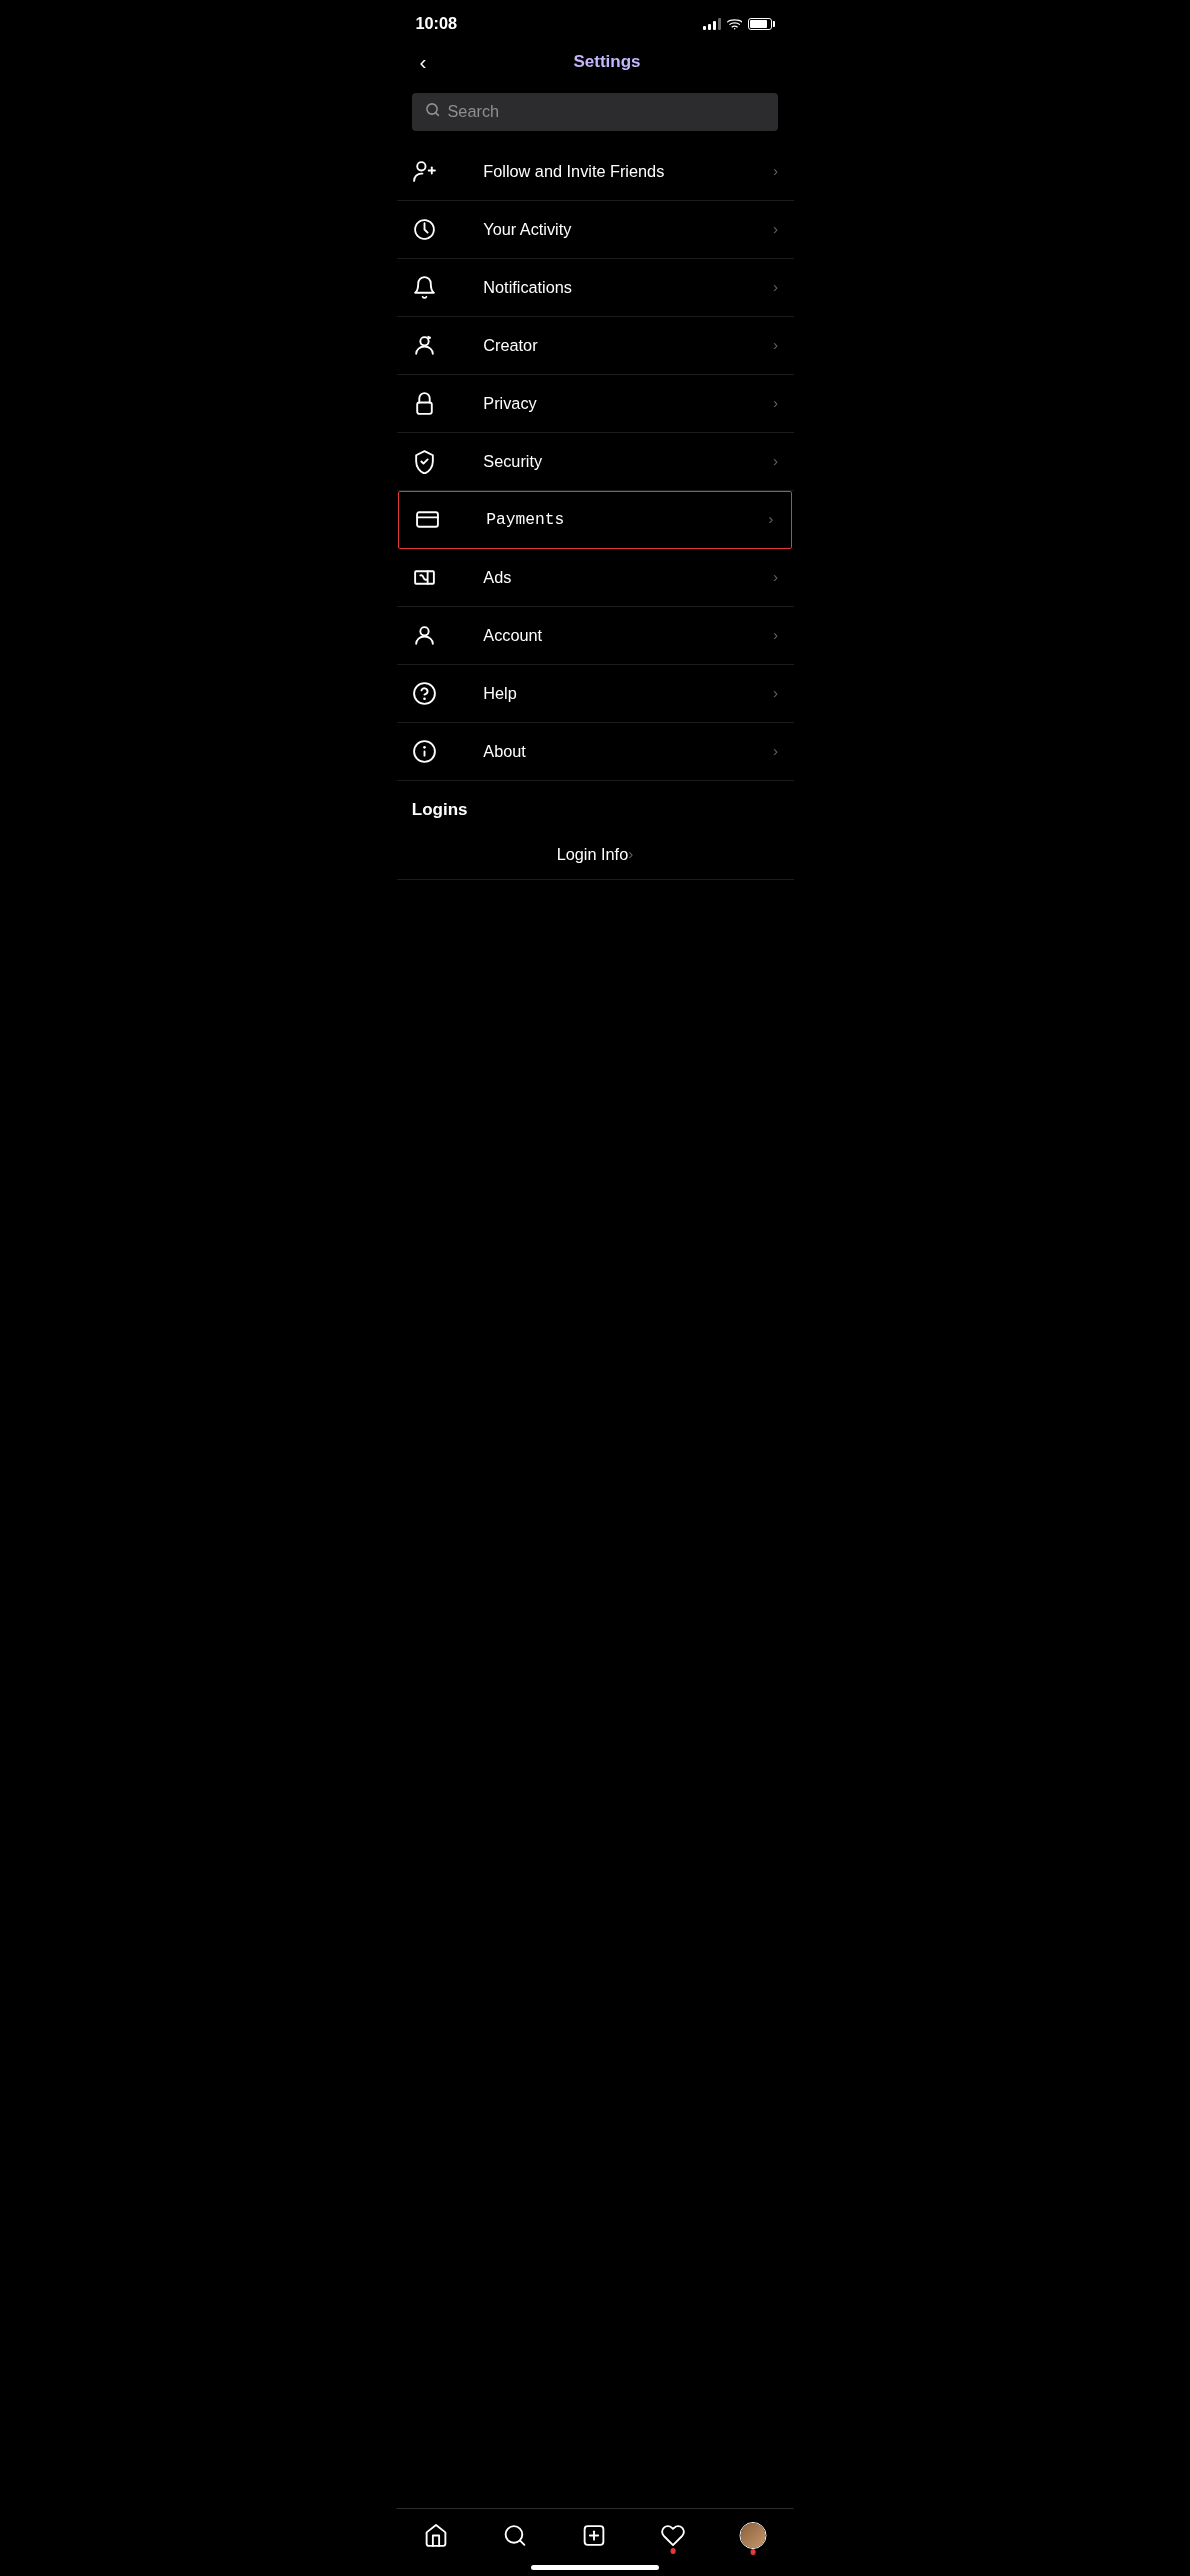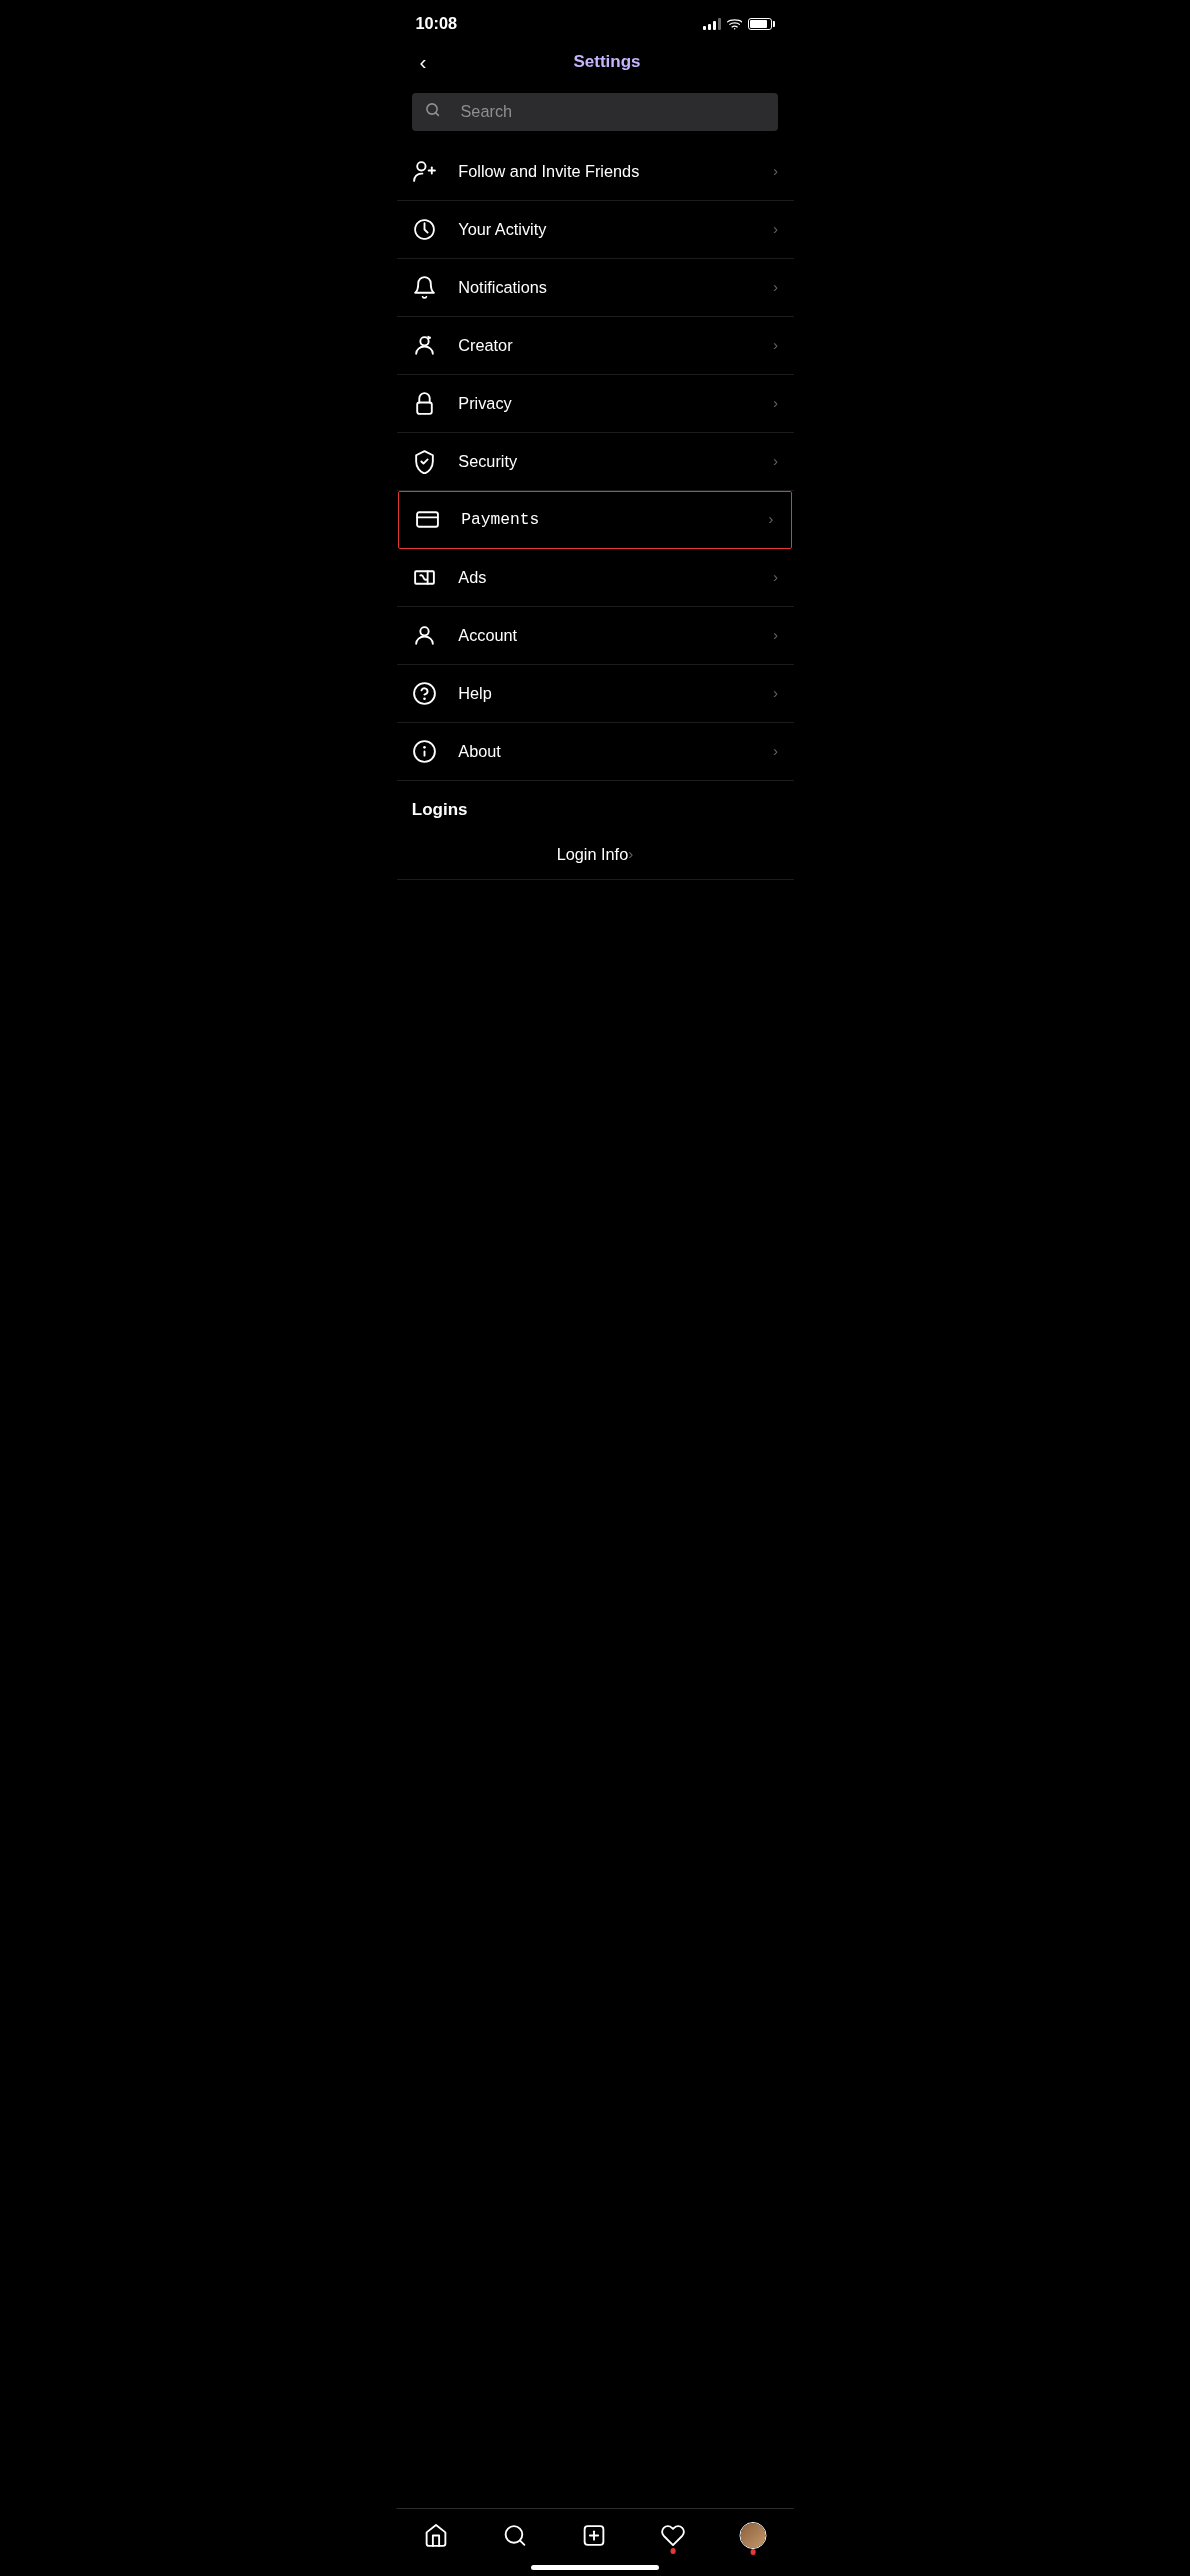--- a/index.html
+++ b/index.html
@@ -122,7 +122,7 @@
       display: flex;
       align-items: center;
       padding: 9.6px 13.4px;
-      gap: 20px;
+      gap: 7px;
     }
 
     .search-icon-wrap {

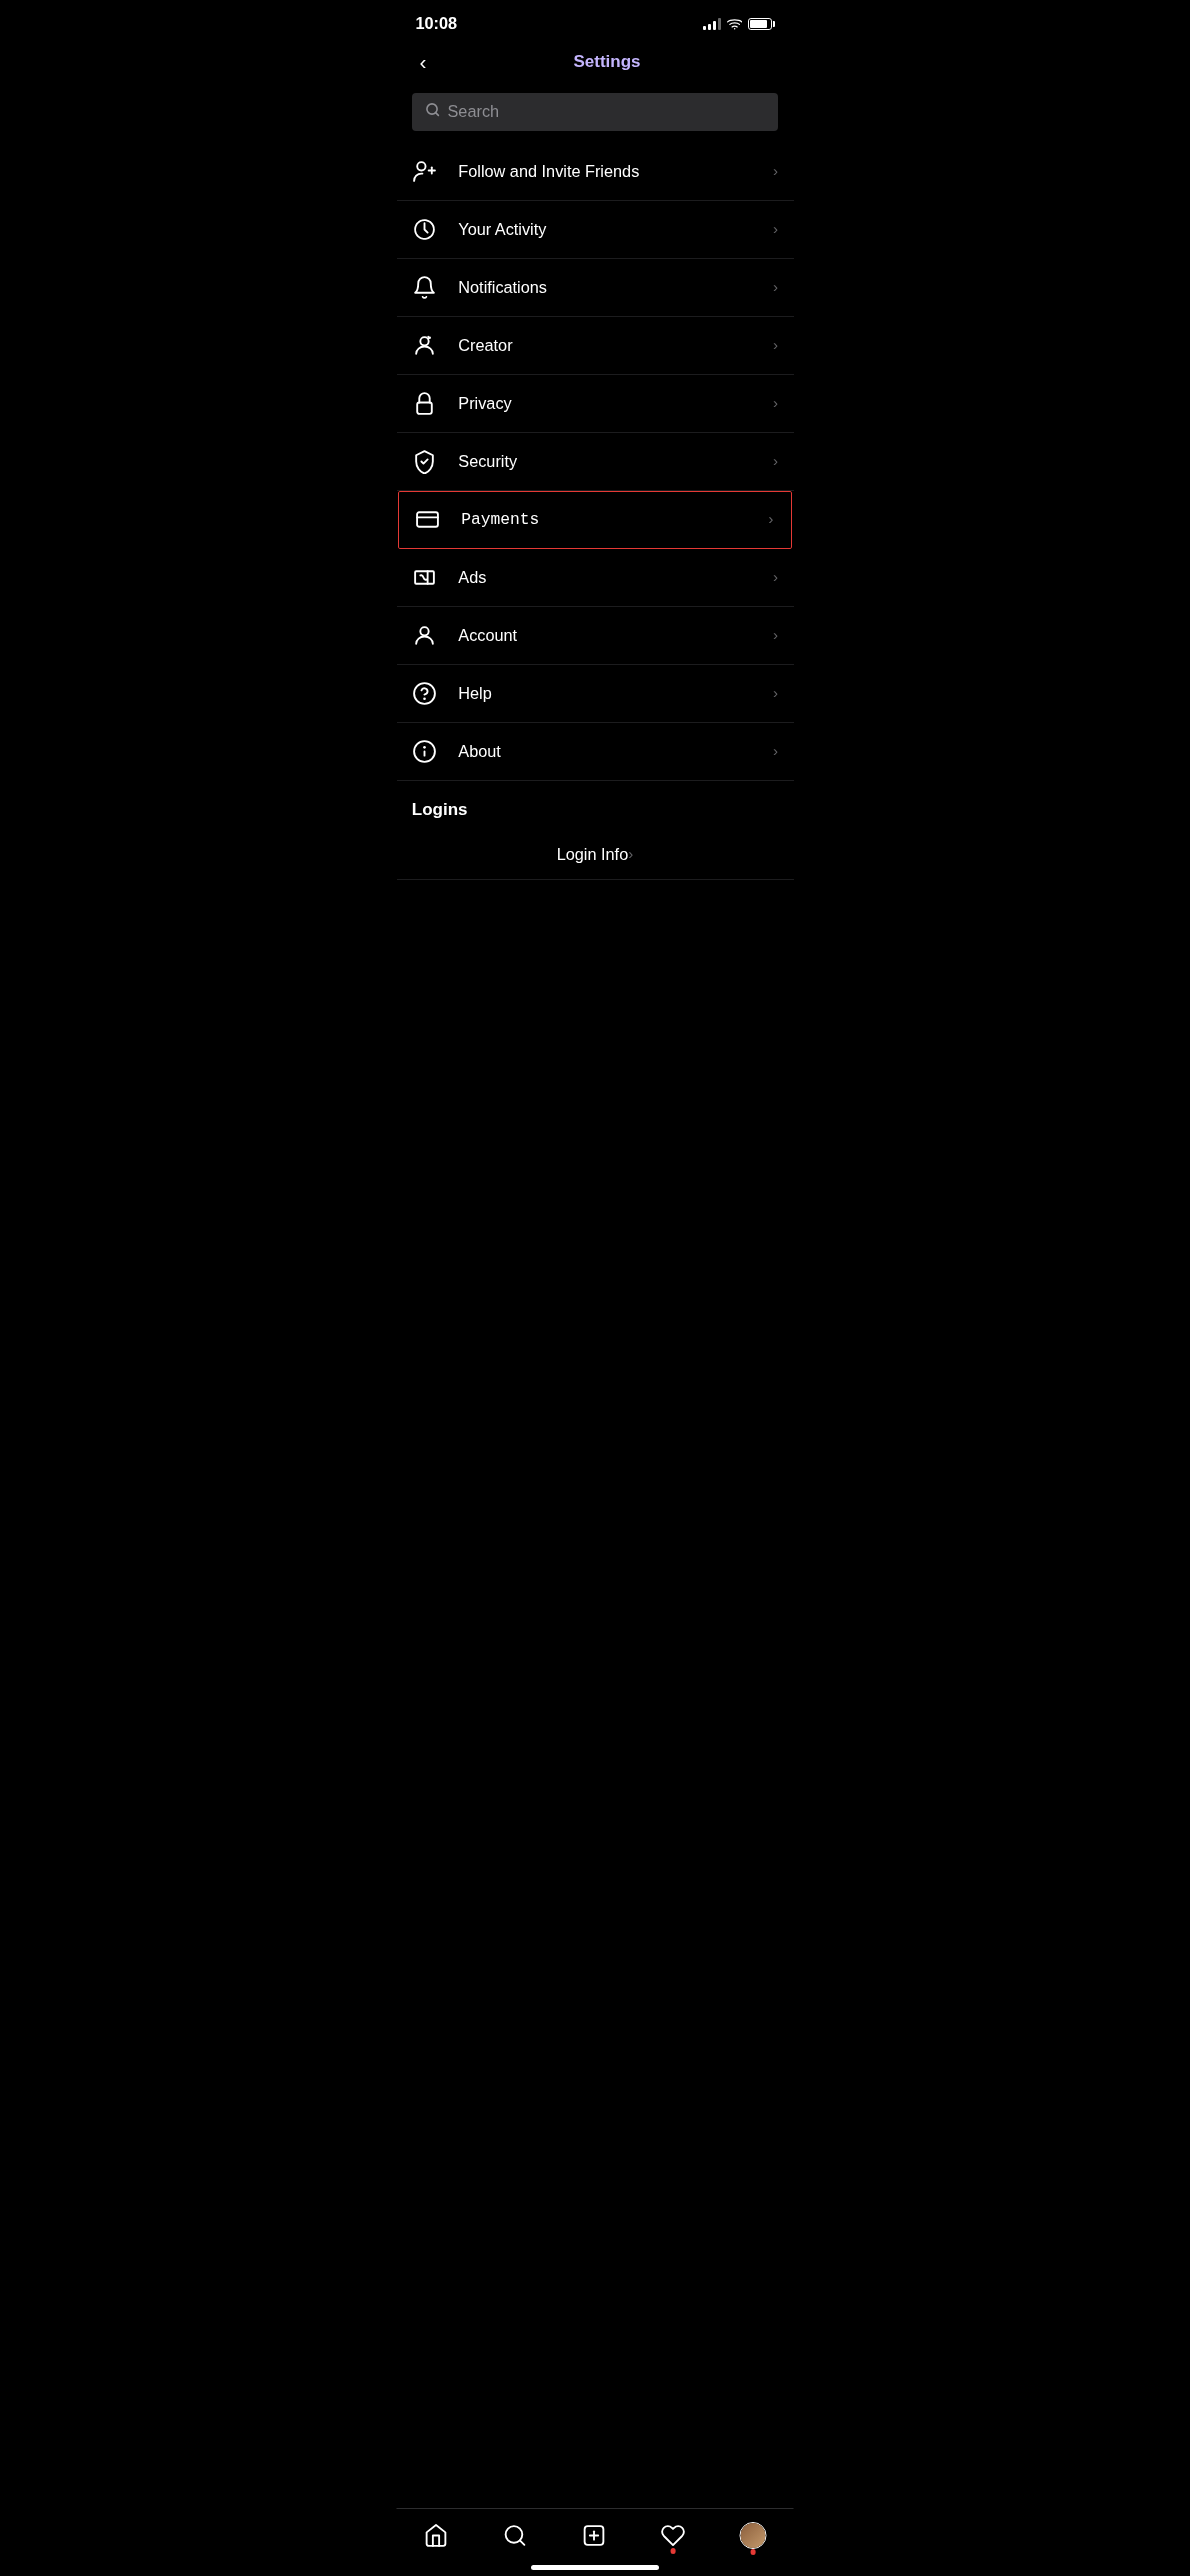--- a/index.html
+++ b/index.html
@@ -148,6 +148,7 @@
       cursor: pointer;
       position: relative;
       border-bottom: 1px solid #1c1c1e;
+      gap: 25px;
     }
 
     .settings-item.highlighted {

